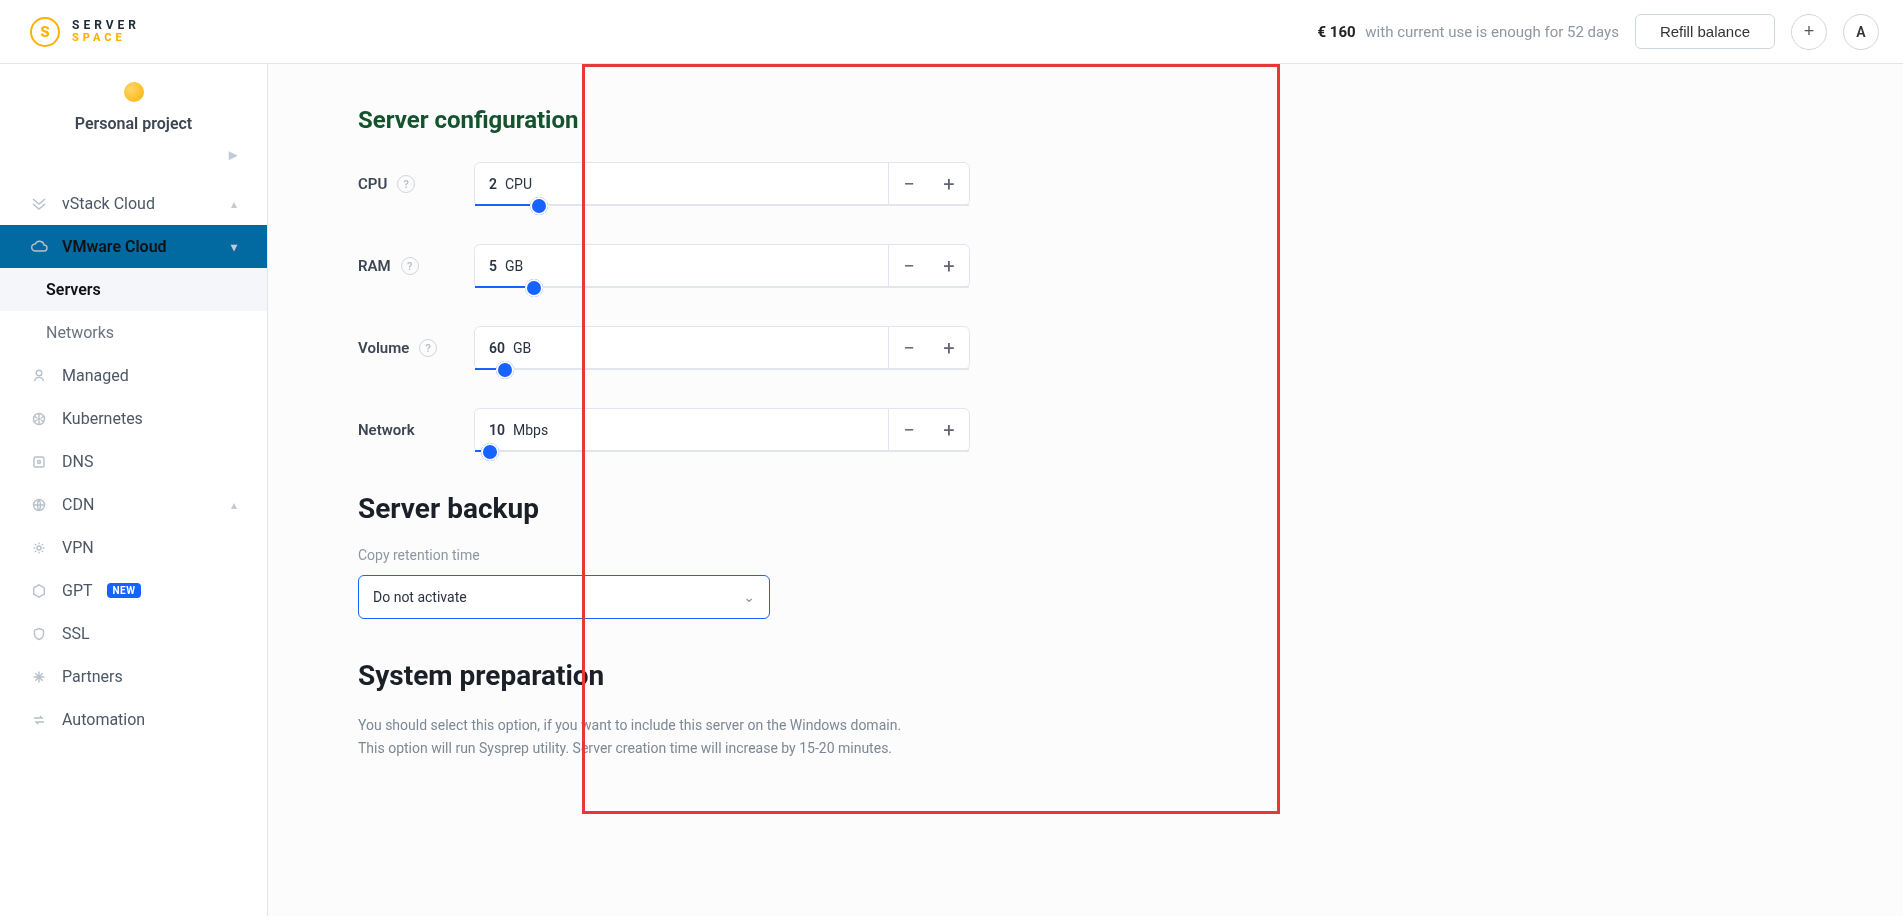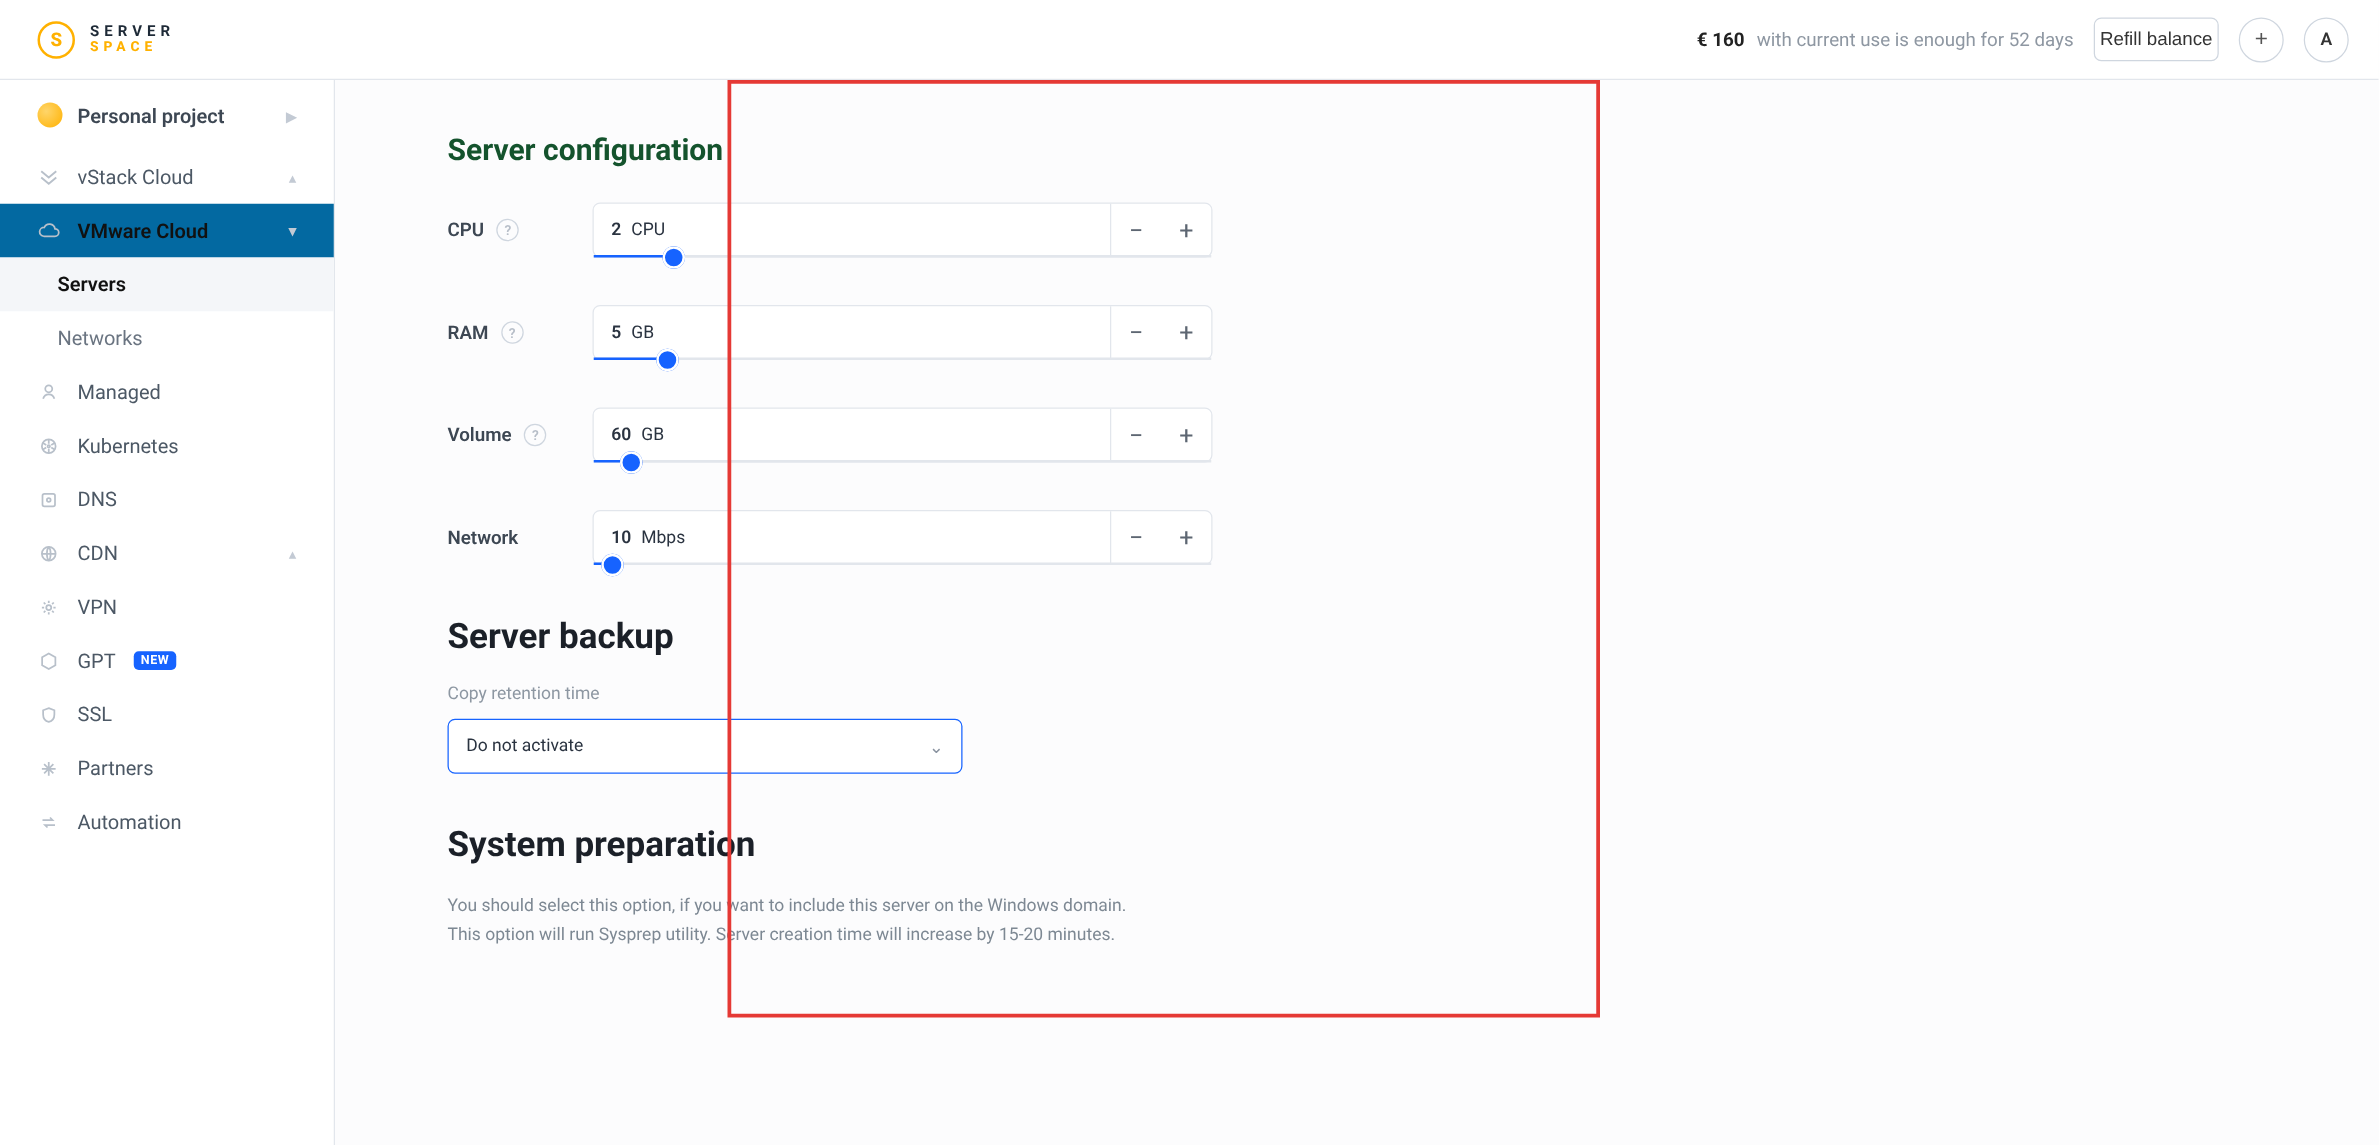--- a/index.html
+++ b/index.html
@@ -45,7 +45,7 @@
   .balance .rest{color:var(--muted2);margin-left:6px}
   .btn{
     border:1px solid var(--line-strong);background:#fff;border-radius:6px;
-    padding:8px 4px;font-size:15px;color:#333;cursor:pointer;
+    padding:8px 24px;font-size:15px;color:#333;cursor:pointer;
   }
   .icon-btn{
     width:36px;height:36px;border:1px solid var(--line-strong);border-radius:50%;

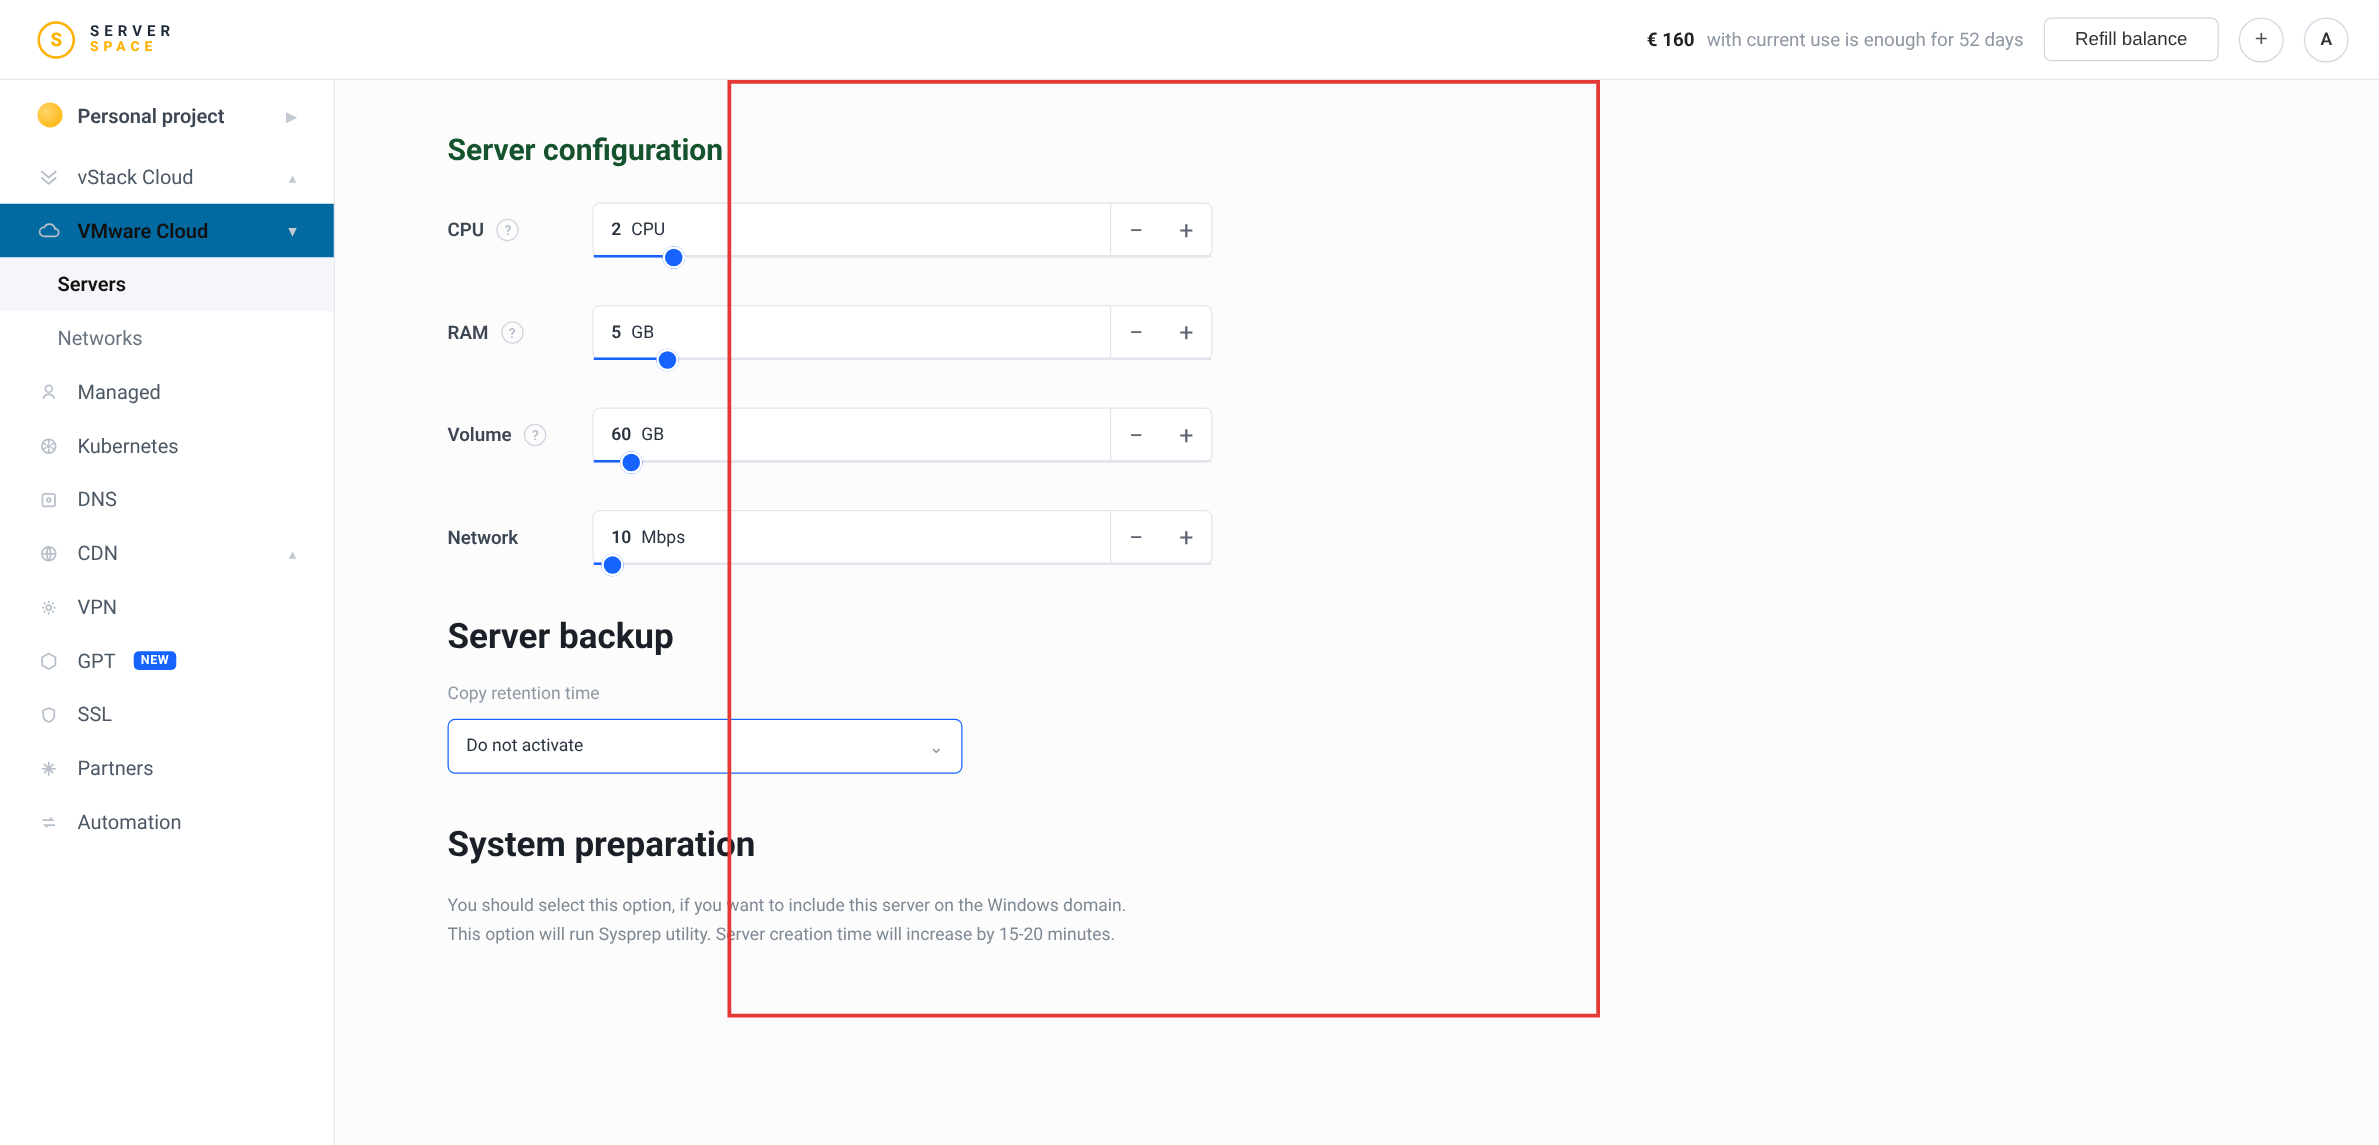--- a/index.html
+++ b/index.html
@@ -63,7 +63,7 @@
   .main{flex:1;position:relative;}
 
   .project{
-    display:flex;align-items:center;gap:12px;padding:0 30px 18px 30px;cursor:pointer;color:#3d4753;font-weight:600;font-size:16px;
+    display:flex;align-items:center;gap:12px;padding:0 30px 18px 30px;cursor:pointer;color:#3d4753;font-weight:600;font-size:16px;flex-direction:column;
   }
   .project .dot{width:20px;height:20px;border-radius:50%;background:radial-gradient(circle at 35% 35%,#ffd56a,#ffb100)}
   .project .caret{margin-left:auto;color:#c3cad4}

